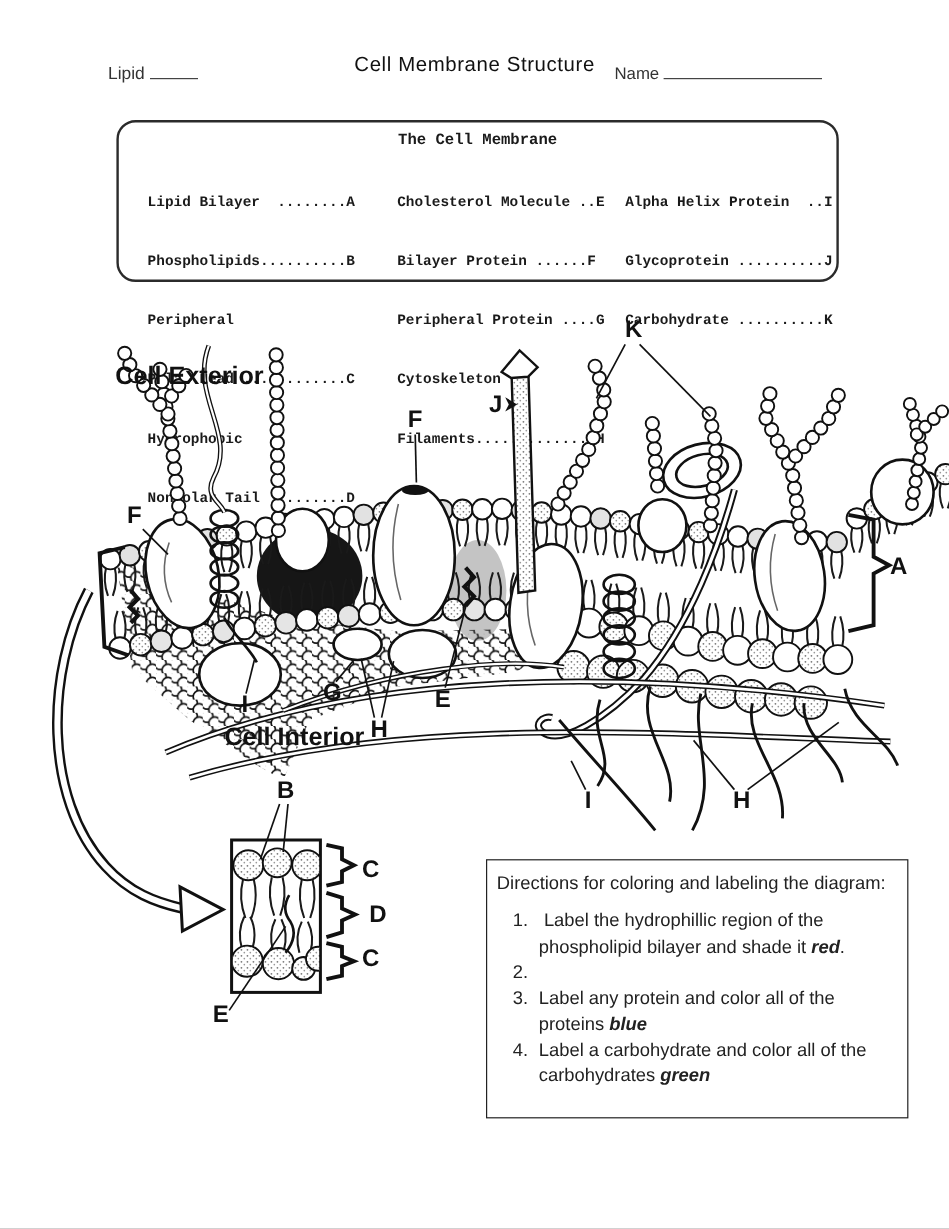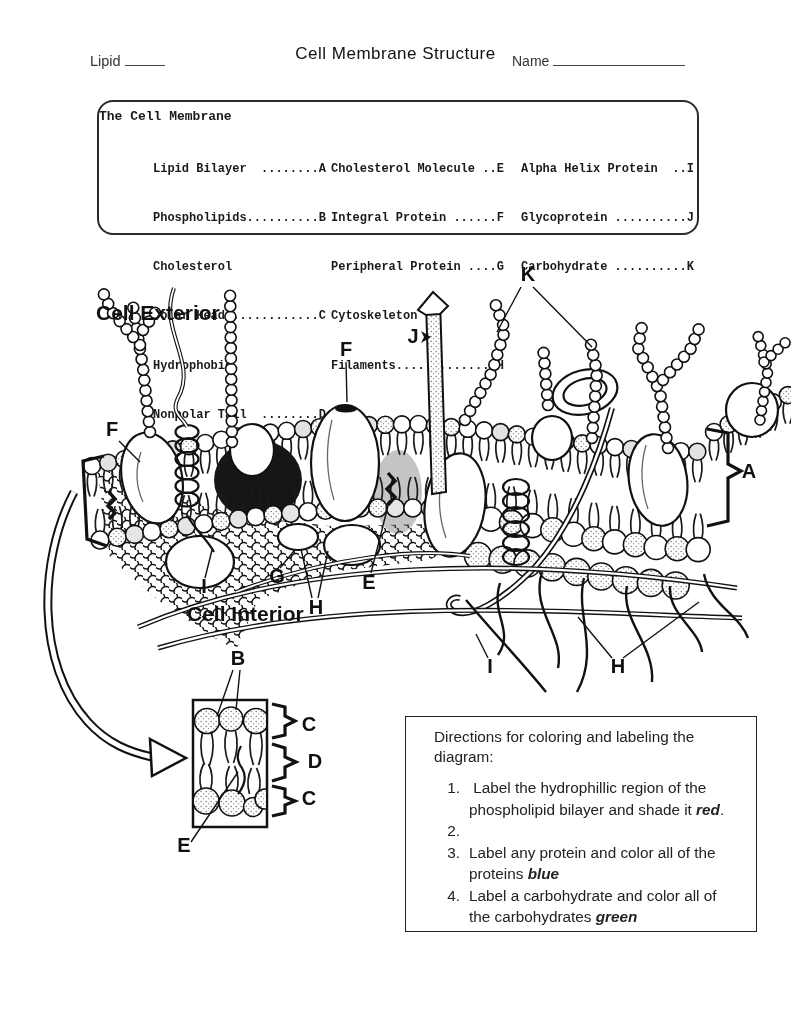--- a/index.html
+++ b/index.html
@@ -15,7 +15,7 @@
   
   .keybox{position:absolute;left:97px;top:100px;width:598px;height:131px;border:2.5px solid #2b2b2b;
           border-radius:16px;background:#fff;font-family:"Liberation Mono","DejaVu Sans Mono",monospace;}
-  .key-title{position:absolute;left:0;right:0;top:7px;text-align:left;font-size:13px;font-weight:700;}
+  .key-title{position:absolute;left:0;right:0;top:7px;text-align:center;font-size:13px;font-weight:700;}
   .key-col{position:absolute;top:26px;font-size:12px;font-weight:700;line-height:16.4px;white-space:pre;}
   .kc1{left:54px;} .kc2{left:232px;} .kc3{left:422px;}
   

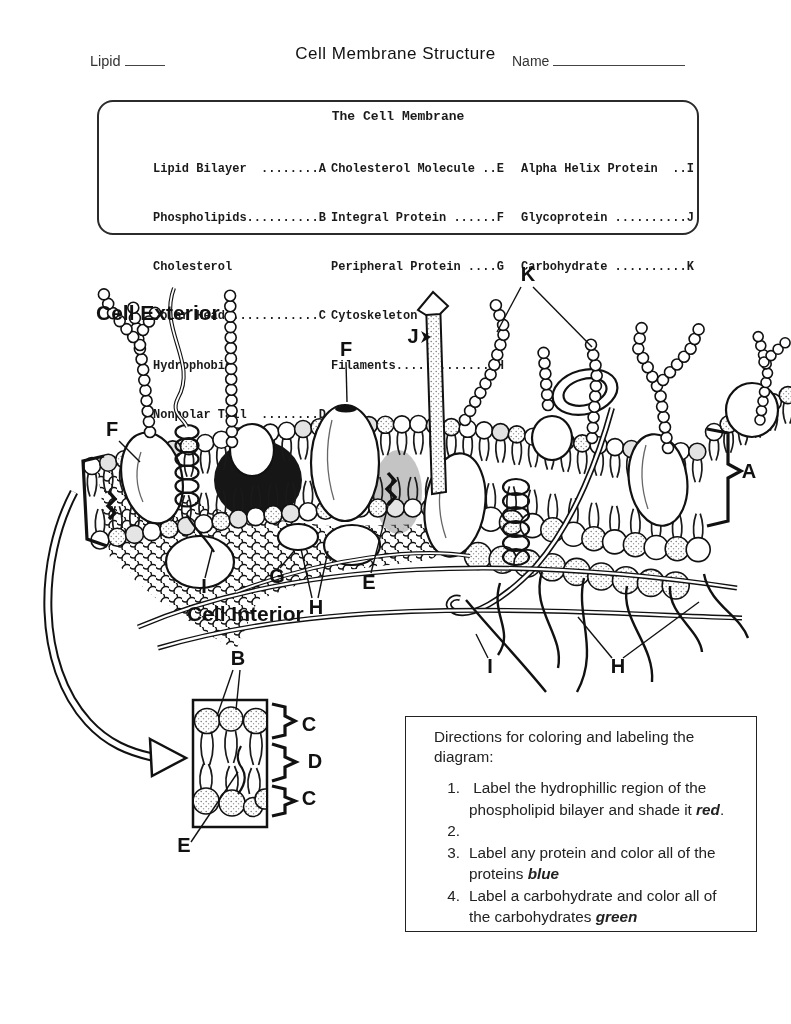--- a/index.html
+++ b/index.html
@@ -17,7 +17,7 @@
           border-radius:16px;background:#fff;font-family:"Liberation Mono","DejaVu Sans Mono",monospace;}
   .key-title{position:absolute;left:0;right:0;top:7px;text-align:center;font-size:13px;font-weight:700;}
   .key-col{position:absolute;top:26px;font-size:12px;font-weight:700;line-height:16.4px;white-space:pre;}
-  .kc1{left:54px;} .kc2{left:232px;} .kc3{left:422px;}
+  .kc1{left:24px;} .kc2{left:232px;} .kc3{left:422px;}
   
   .dirbox{position:absolute;left:405px;top:716px;width:352px;height:216px;border:1.8px solid #222;
           background:#fff;box-sizing:border-box;padding:10px 28px;font-size:15.3px;color:#222;}

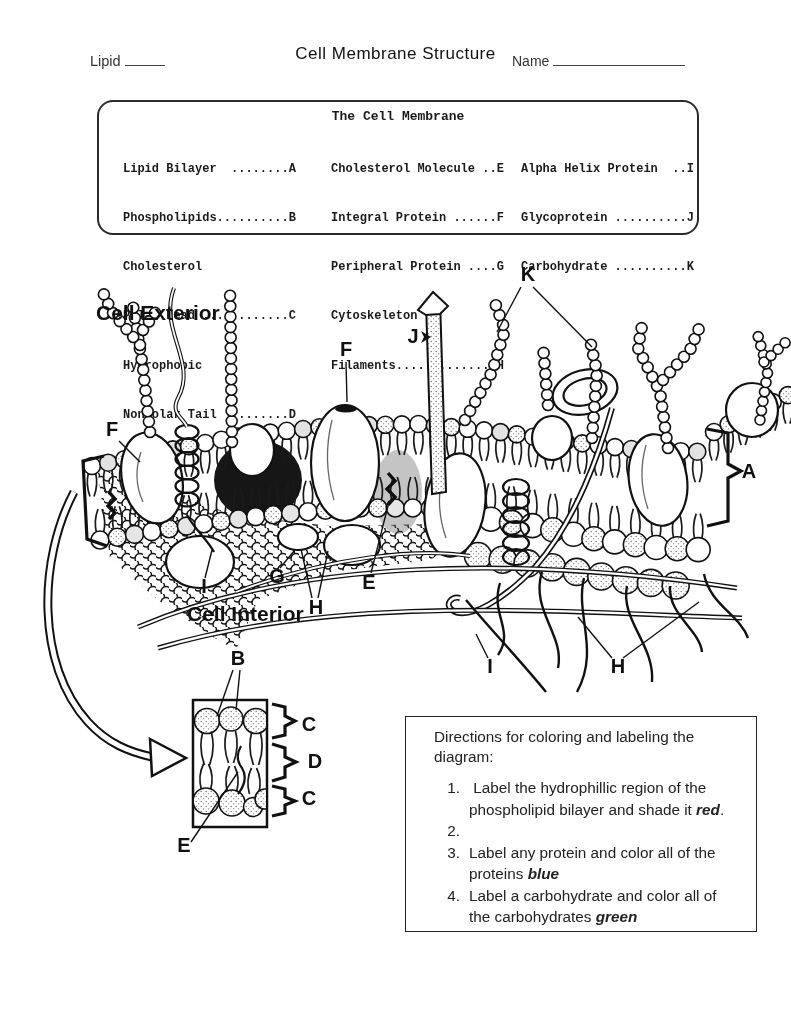--- a/index.html
+++ b/index.html
@@ -68,7 +68,7 @@
     </div>
     <div class="key-col kc2">
       <div>Cholesterol Molecule ..E</div>
-      <div>Integral Protein ......F</div>
+      <div>Bilayer Protein ......F</div>
       <div>Peripheral Protein ....G</div>
       <div>Cytoskeleton</div>
       <div>Filaments..............H</div>

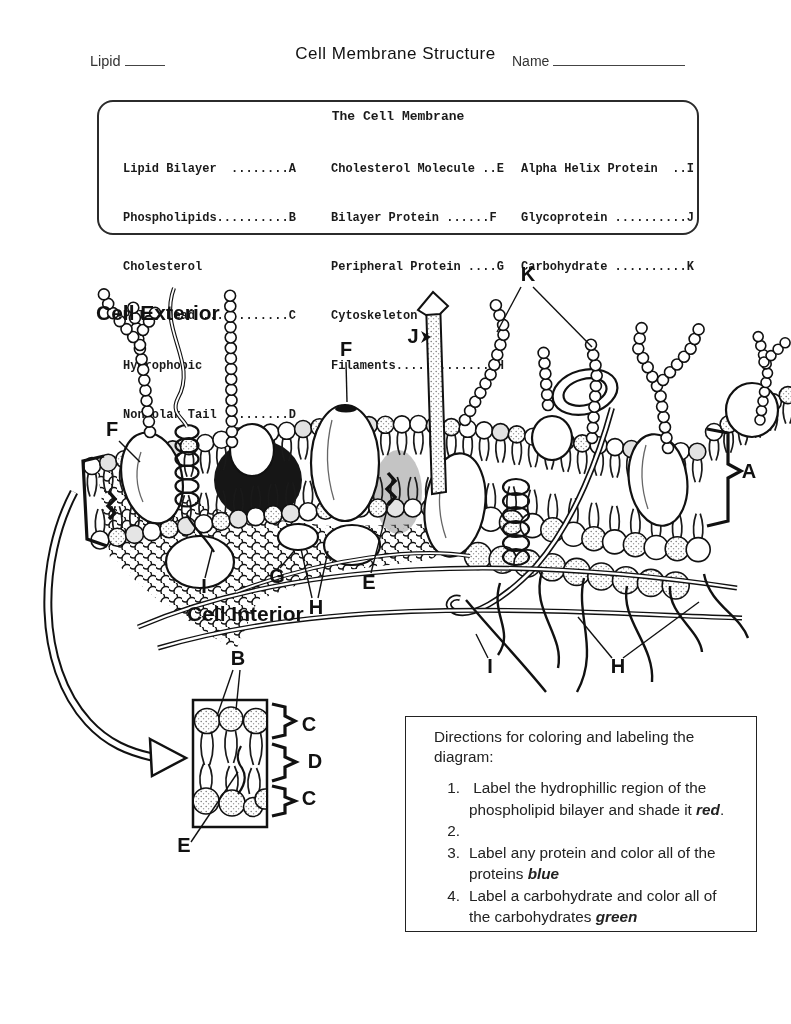--- a/index.html
+++ b/index.html
@@ -61,7 +61,7 @@
     <div class="key-col kc1">
       <div>Lipid Bilayer  ........A</div>
       <div>Phospholipids..........B</div>
-      <div>Cholesterol</div>
+      <div>Peripheral</div>
       <div>Polar Head ............C</div>
       <div>Hydrophobic</div>
       <div>Nonpolar Tail  ........D</div>

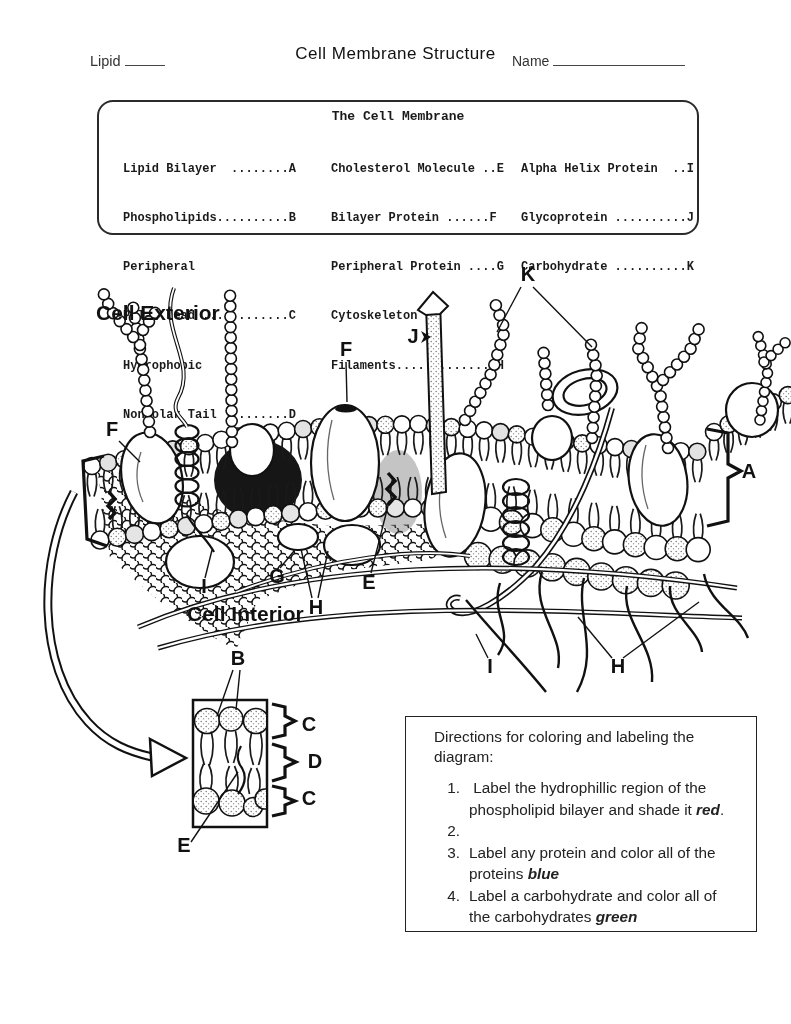--- a/index.html
+++ b/index.html
@@ -20,7 +20,7 @@
   .kc1{left:24px;} .kc2{left:232px;} .kc3{left:422px;}
   
   .dirbox{position:absolute;left:405px;top:716px;width:352px;height:216px;border:1.8px solid #222;
-          background:#fff;box-sizing:border-box;padding:10px 28px;font-size:15.3px;color:#222;}
+          background:#fff;box-sizing:border-box;padding:10px 8px;font-size:15.3px;color:#222;}
   .dir-title{line-height:20px;}
   .dir-list{margin-top:10px;}
   .dir-item{display:flex;line-height:21.5px;}

